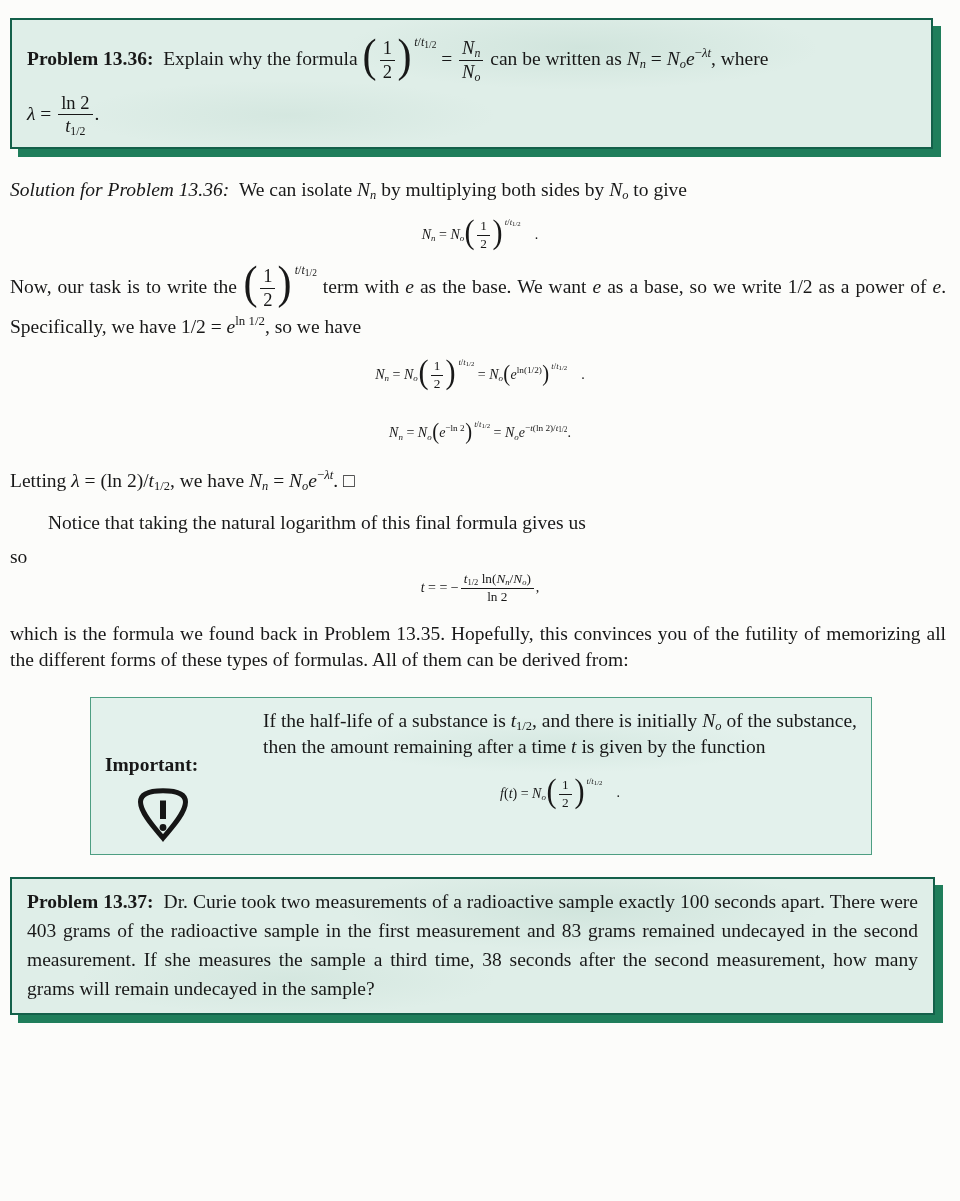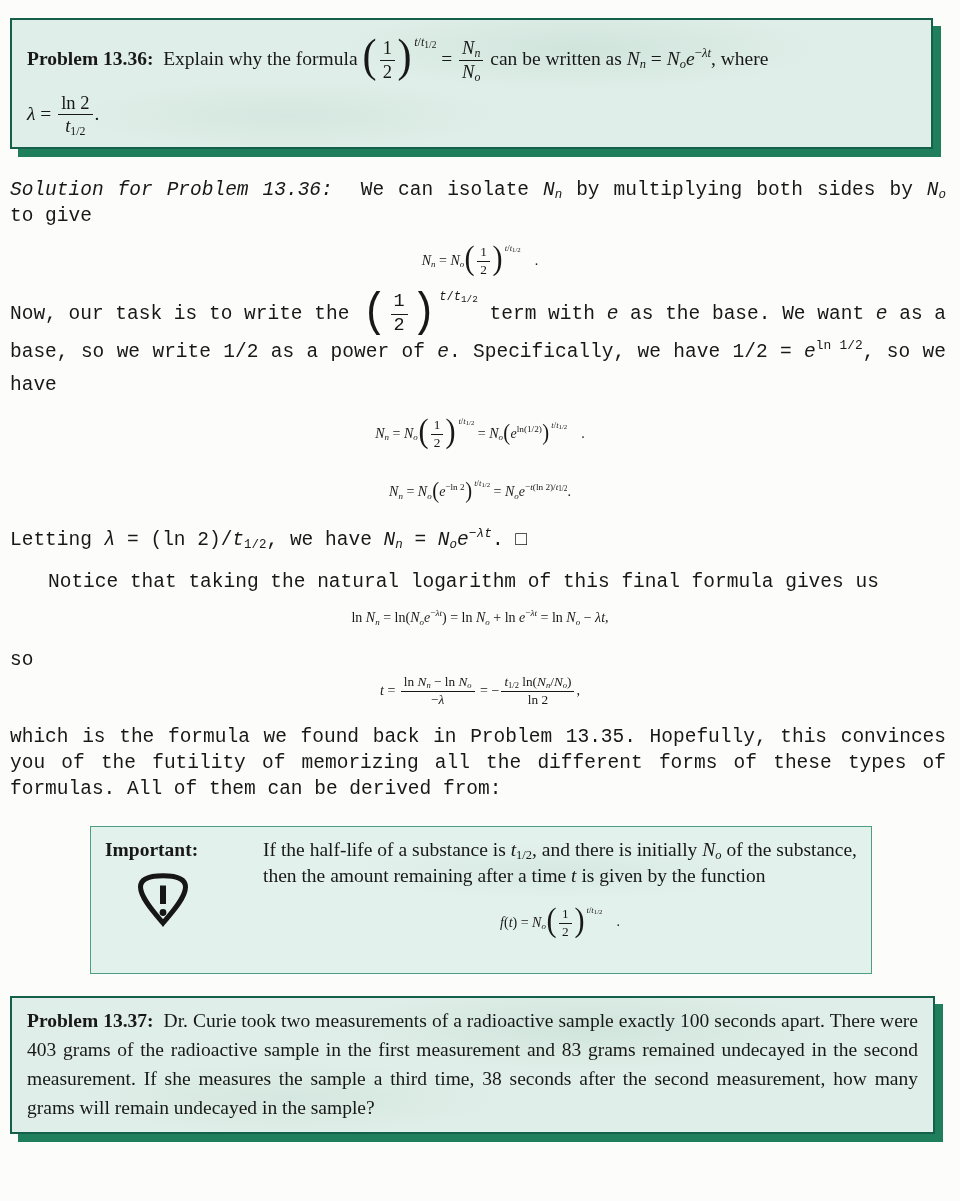--- a/index.html
+++ b/index.html
@@ -27,7 +27,7 @@
   .box36 .l1{line-height:34px; padding-top:10px;}
   .box36 .l2{margin-top:10px; line-height:30px; text-align:left;}
   
-  .para{margin:0 14px 0 10px; text-align:justify;font-family:Liberation Mono, monospace;}
+  .para{margin:0 14px 0 10px; text-align:justify;}
   .para.noj{text-align:left;}
   .indent{text-indent:38px; text-align:left;}
   .solhead{font-style:italic;}

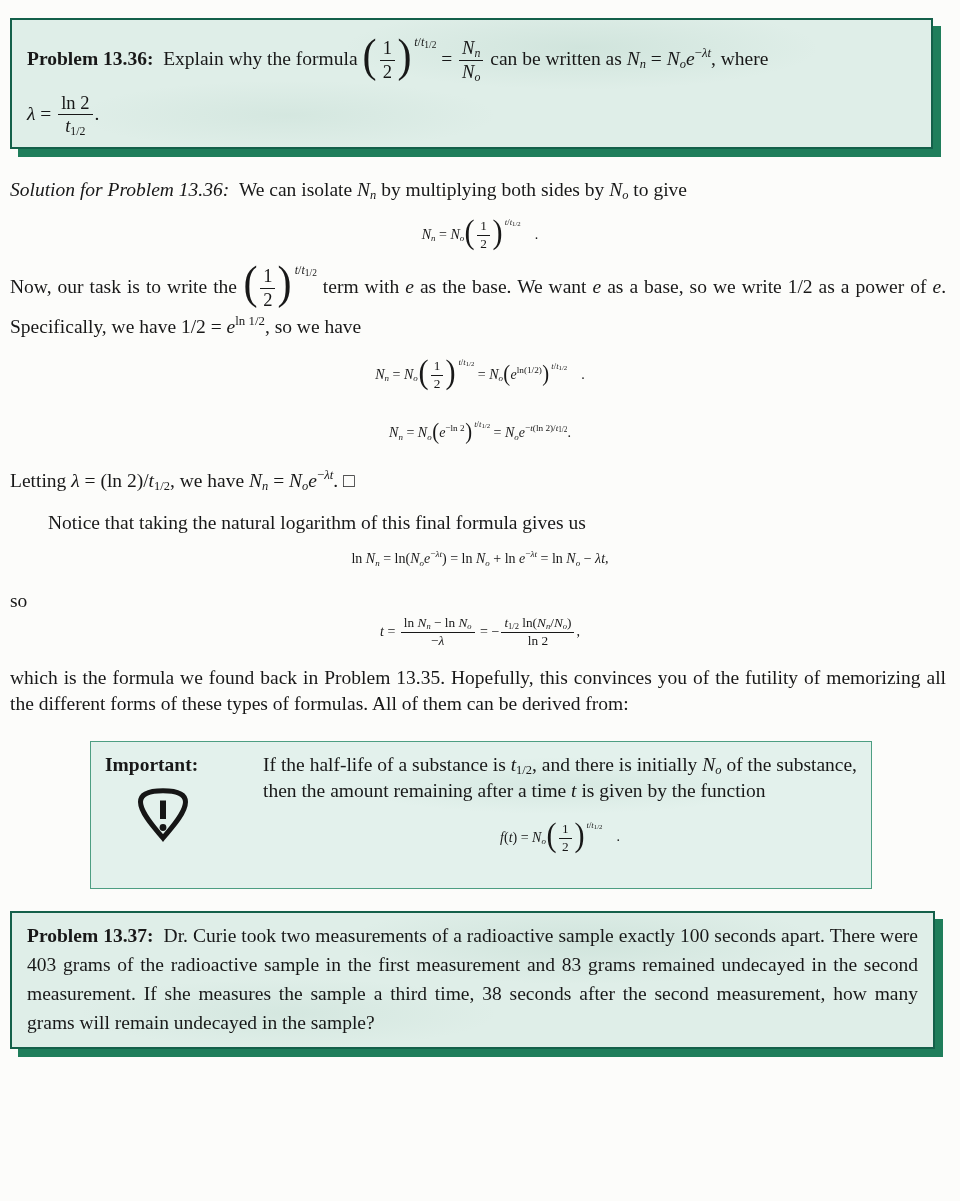--- a/index.html
+++ b/index.html
@@ -88,7 +88,6 @@
 
   <p class="para indent" style="margin-top:16px;">Notice that taking the natural logarithm of this final formula gives us</p>
 
-  <div class="eq flat">ln <i>N</i><sub><i>n</i></sub> = ln(<i>N</i><sub><i>o</i></sub><i>e</i><sup>−<i>λt</i></sup>) = ln <i>N</i><sub><i>o</i></sub> + ln <i>e</i><sup>−<i>λt</i></sup> = ln <i>N</i><sub><i>o</i></sub> − <i>λt</i>,</div>
 
   <p class="para noj" style="margin-top:8px;margin-left:10px;">so</p>
 

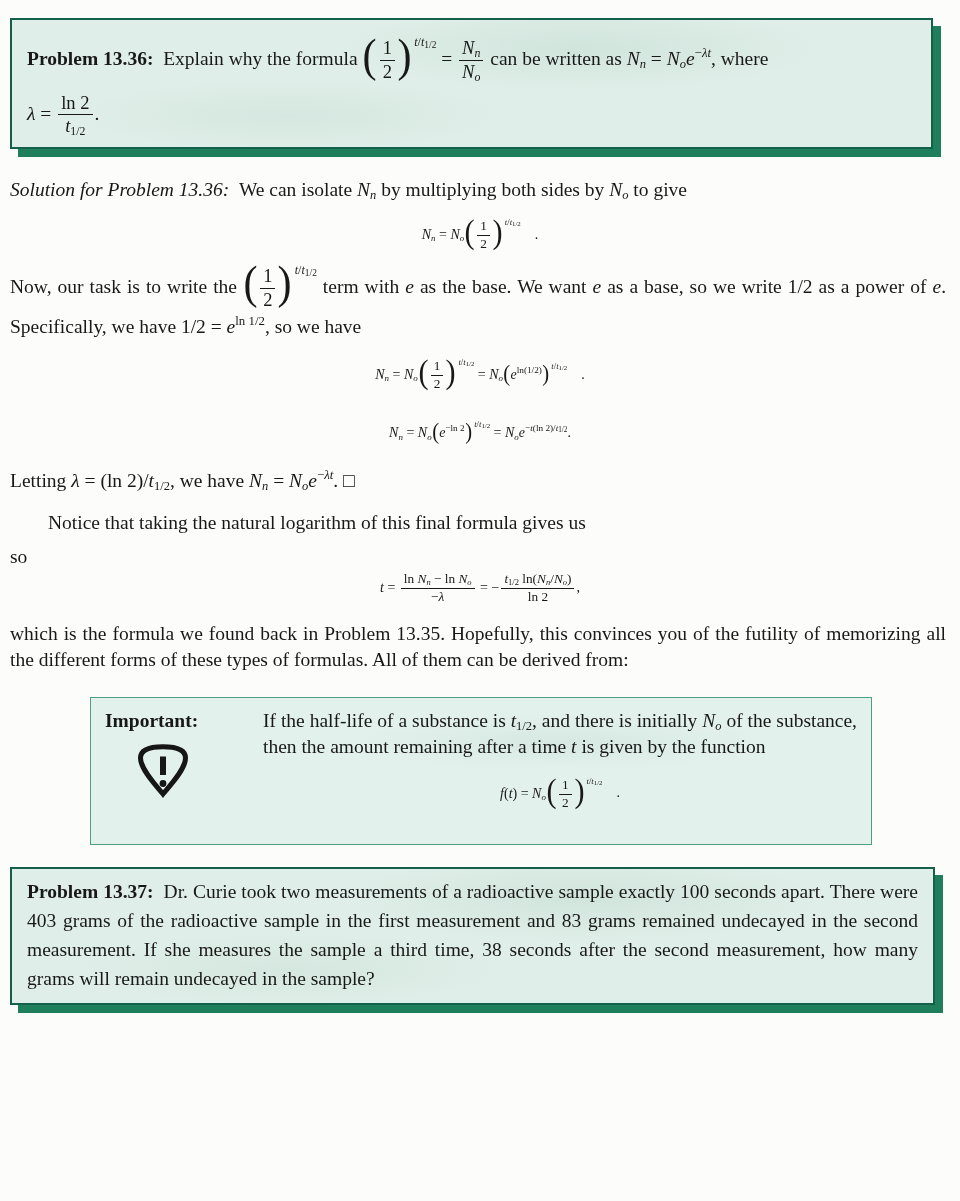--- a/index.html
+++ b/index.html
@@ -91,7 +91,7 @@
 
   <p class="para noj" style="margin-top:8px;margin-left:10px;">so</p>
 
-  <div class="eq flat" style="padding-top:2px;"><i>t</i> = <span class="frac"><span class="num">ln <i>N</i><sub><i>n</i></sub> − ln <i>N</i><sub><i>o</i></sub></span><span class="den">−<i>λ</i></span></span> = −<span class="frac"><span class="num"><i>t</i><sub>1/2</sub> ln(<i>N</i><sub><i>n</i></sub>/<i>N</i><sub><i>o</i></sub>)</span><span class="den">ln 2</span></span>,</div>
+  <div class="eq flat" style="padding-top:2px;"><i>t</i> =  = −<span class="frac"><span class="num"><i>t</i><sub>1/2</sub> ln(<i>N</i><sub><i>n</i></sub>/<i>N</i><sub><i>o</i></sub>)</span><span class="den">ln 2</span></span>,</div>
 
   <p class="para" style="margin-top:8px;">which is the formula we found back in Problem 13.35. Hopefully, this convinces you of the futility of memorizing all the different forms of these types of formulas. All of them can be derived from:</p>
 

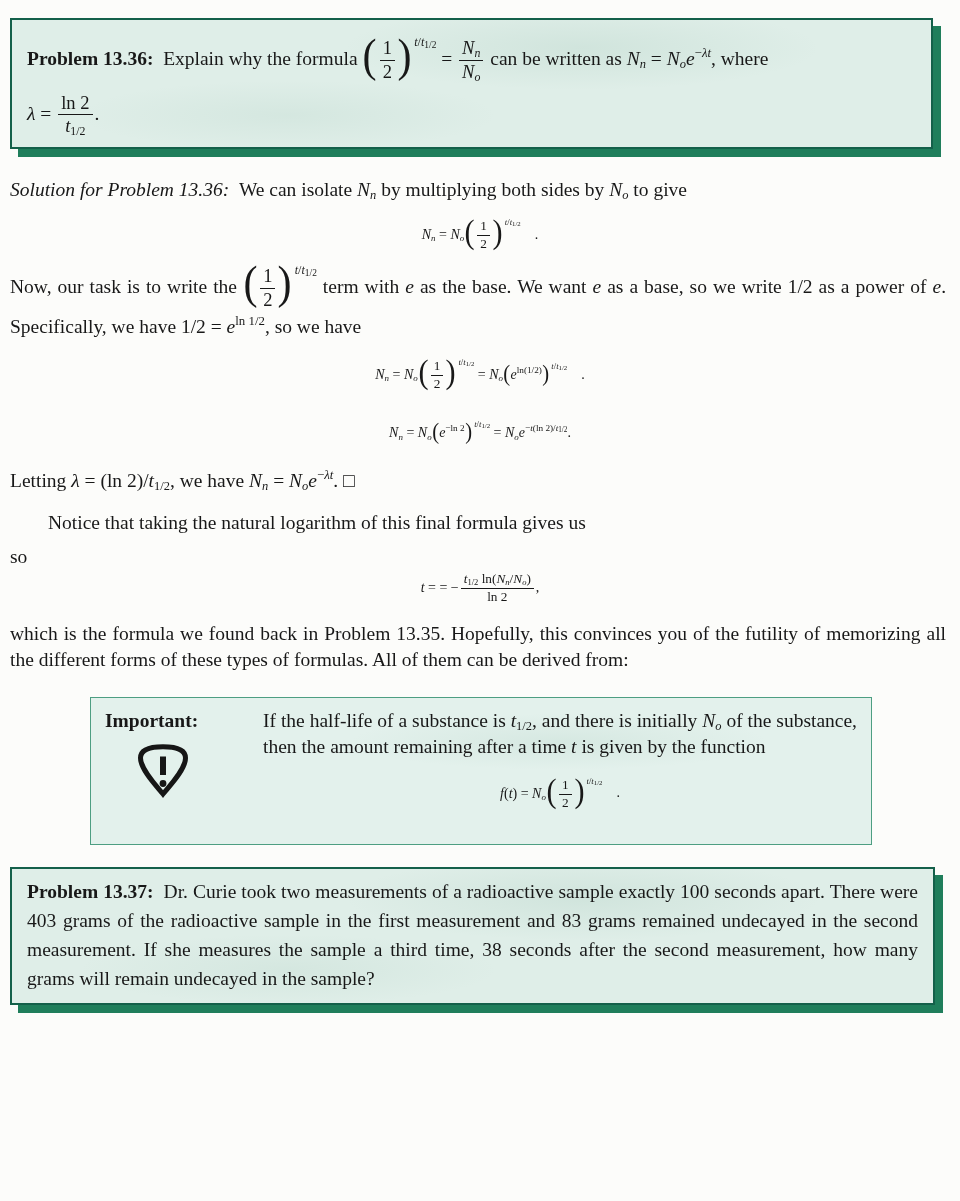--- a/index.html
+++ b/index.html
@@ -56,7 +56,7 @@
     border:1.5px solid var(--imp-border,#4d9e82);
     display:flex; padding:10px 14px 12px 14px;
   }
-  .impleft{width:158px; flex:0 0 auto;}
+  .impleft{width:158px; flex:0 0 auto;margin-top:44px;}
   .impleft .lbl{font-weight:bold;}
   .impicon{margin:8px 0 0 30px; display:block;}
   .impright{flex:1;}

